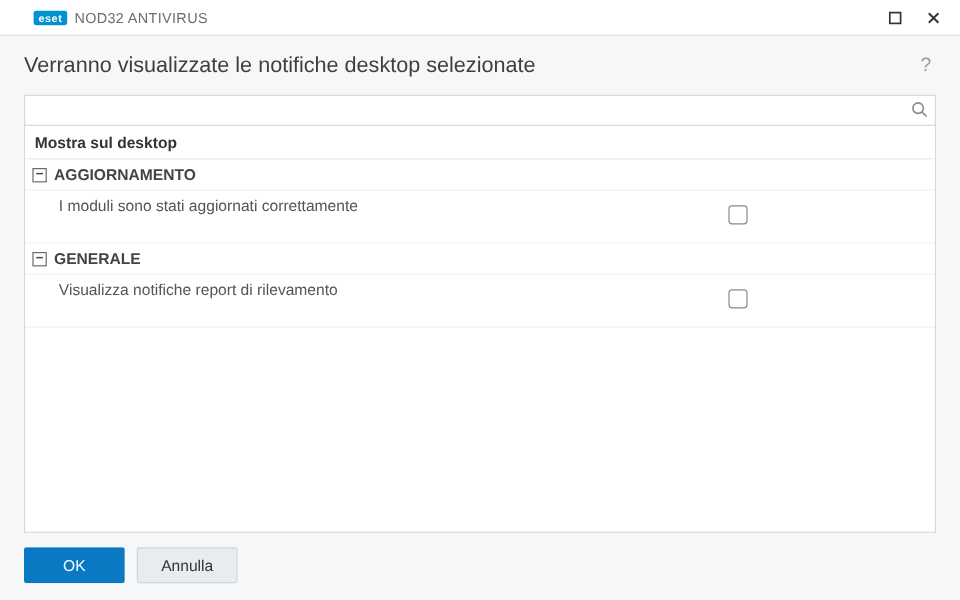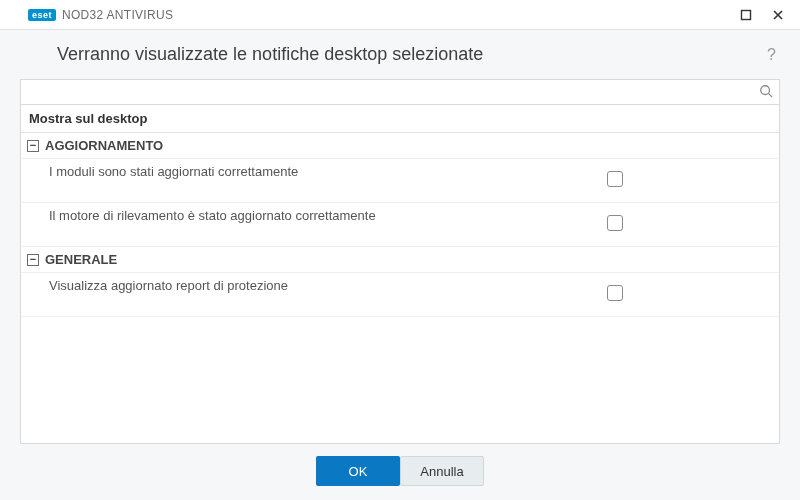--- a/index.html
+++ b/index.html
@@ -69,7 +69,6 @@
     display: flex;
     align-items: center;
     margin-bottom: 14px;
-    margin-left: 37px;
   }
   .page-title {
     font-size: 18px;

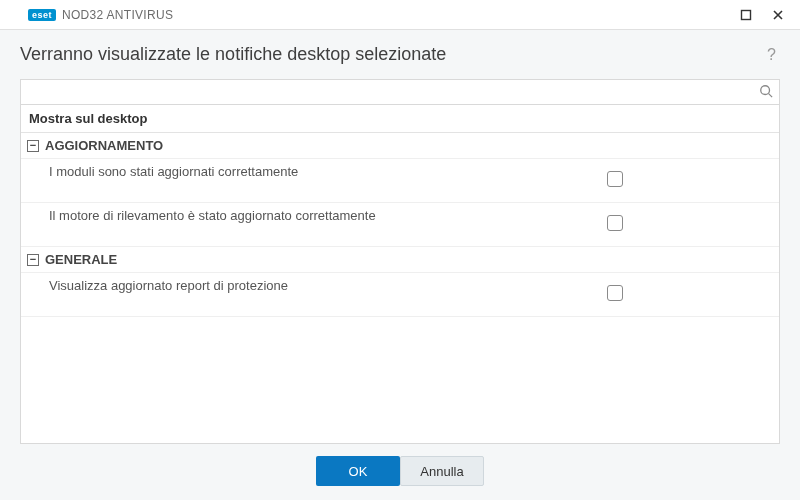--- a/index.html
+++ b/index.html
@@ -256,10 +256,6 @@
           <div class="item-name">I moduli sono stati aggiornati correttamente</div>
           <div class="item-check"><span class="chk"></span></div>
         </div>
-        <div class="item-row">
-          <div class="item-name">Il motore di rilevamento è stato aggiornato correttamente</div>
-          <div class="item-check"><span class="chk"></span></div>
-        </div>
         <div class="group-row">
           <span class="collapse-box">−</span>
           <span>GENERALE</span>

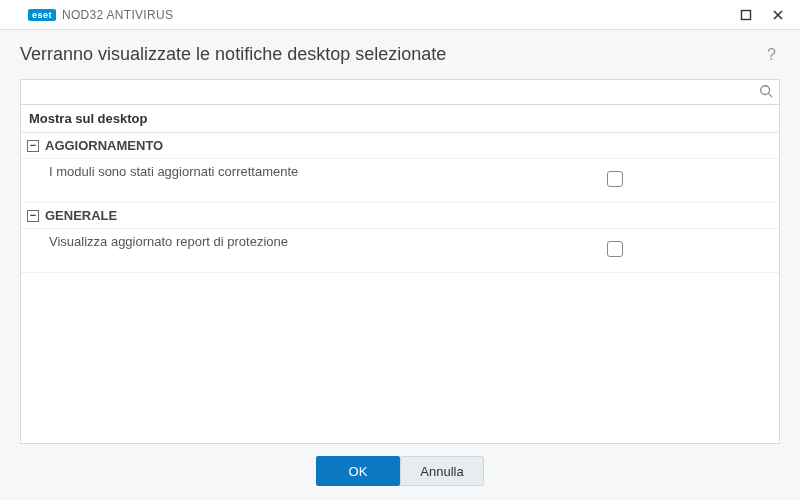--- a/index.html
+++ b/index.html
@@ -261,7 +261,7 @@
           <span>GENERALE</span>
         </div>
         <div class="item-row">
-          <div class="item-name">Visualizza aggiornato report di protezione</div>
+          <div class="item-name">Visualizza notifiche report di rilevamento</div>
           <div class="item-check"><span class="chk"></span></div>
         </div>
       </div>

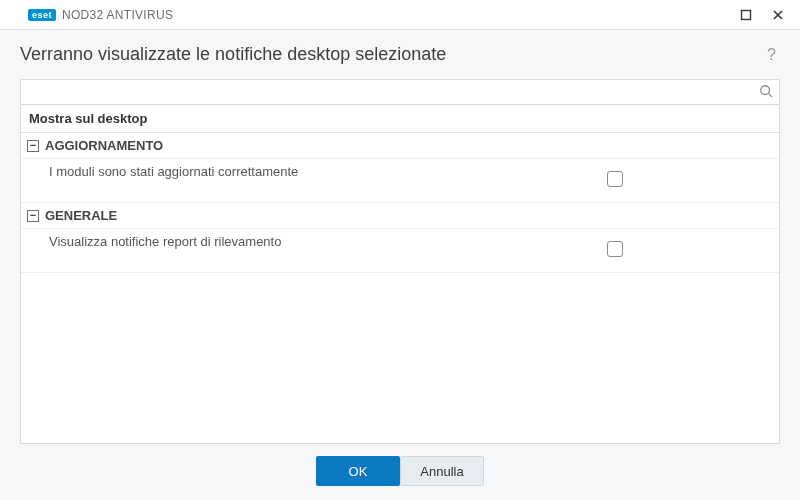--- a/index.html
+++ b/index.html
@@ -180,8 +180,8 @@
   
   .footer {
     display: flex;
-    justify-content: center;
-    gap: 0;
+    justify-content: flex-start;
+    gap: 10px;
     padding-top: 12px;
   }
   .btn {

